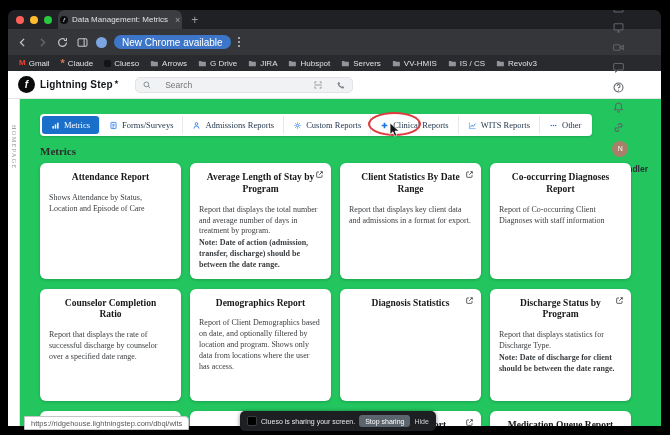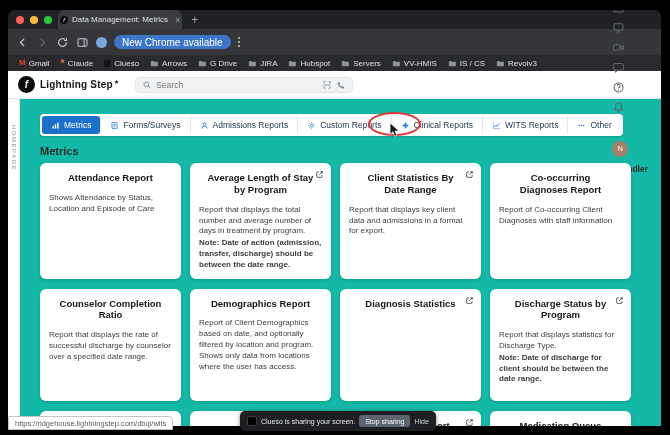--- a/index.html
+++ b/index.html
@@ -41,7 +41,7 @@
   .logo { width:17px; height:17px; border-radius:50%; background:#0b0b0b; color:#fff; font-size:10px; font-weight:bold; font-style:italic; display:flex; align-items:center; justify-content:center; flex:0 0 auto; }
   .brand { font-size:10px; font-weight:bold; color:#14161a; margin-left:5px; letter-spacing:.2px; white-space:nowrap; }
   .brandstar { font-size:6px; color:#14161a; margin:0 0 7px 1px; }
-  .searchbox { margin-left:16px; width:218px; height:16px; background:#f0f2f4; border:1px solid #e1e3e6; border-radius:5px; display:flex; align-items:center; padding:0 6px; gap:4px; }
+  .searchbox { margin-left:16px; width:218px; height:16px; background:#f0f2f4; border:1px solid #e1e3e6; border-radius:5px; display:flex; align-items:center; padding:0 6px; gap:13px; }
   .searchbox svg { flex:0 0 auto; }
   .sic { width:10px; height:10px; color:#80868b; }
   .searchbox input { border:none; background:transparent; outline:none; flex:1; font-size:8.5px; color:#333; font-family:inherit; min-width:0; }

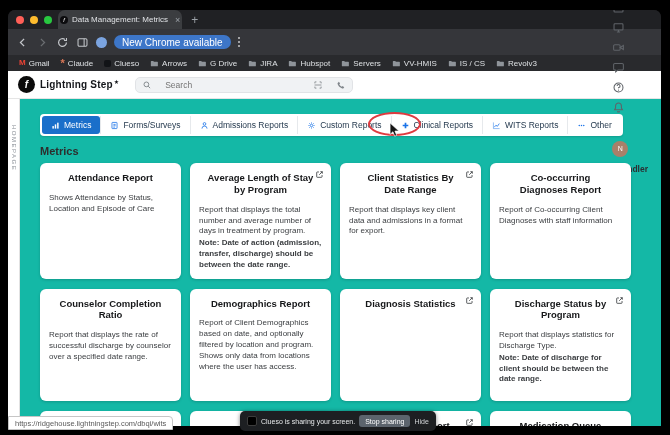--- a/index.html
+++ b/index.html
@@ -52,7 +52,7 @@
   .caret { font-size:7px; color:#555; }
 
   
-  .bodyarea { height:327px; background:#14b8a6; display:flex; }
+  .bodyarea { height:327px; background:#22c55e; display:flex;font-family:Liberation Serif, serif; }
   .leftstrip { width:12px; background:#fff; border-right:1px solid #e2e2e2; display:flex; justify-content:center; padding-top:26px; }
   .vlabel { writing-mode:vertical-rl; font-size:6px; color:#8a9097; letter-spacing:1.5px; }
   .main { flex:1; padding:15px 30px 0 20px; }

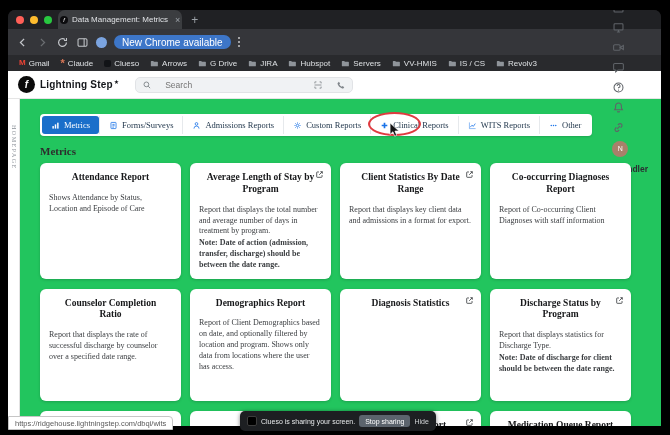--- a/index.html
+++ b/index.html
@@ -80,7 +80,7 @@
   .sharemsg { font-size:7px; color:#e6e8ea; white-space:nowrap; }
   .stopbtn { font-size:7px; color:#fff; background:#5c646d; border:none; border-radius:3px; padding:2.5px 6px; font-family:inherit; white-space:nowrap; }
   .hidelink { font-size:7px; color:#d0d3d6; white-space:nowrap; }
-  .statusbubble { position:absolute; left:8px; top:416px; background:#fff; border:1px solid #c6c6c6; border-top-right-radius:4px; font-size:7.5px; color:#5a5a5a; padding:1.5px 6px; white-space:nowrap; }
+  .statusbubble { position:absolute; left:24px; top:416px; background:#fff; border:1px solid #c6c6c6; border-top-right-radius:4px; font-size:7.5px; color:#5a5a5a; padding:1.5px 6px; white-space:nowrap; }
 </style>
 </head>
 <body>

